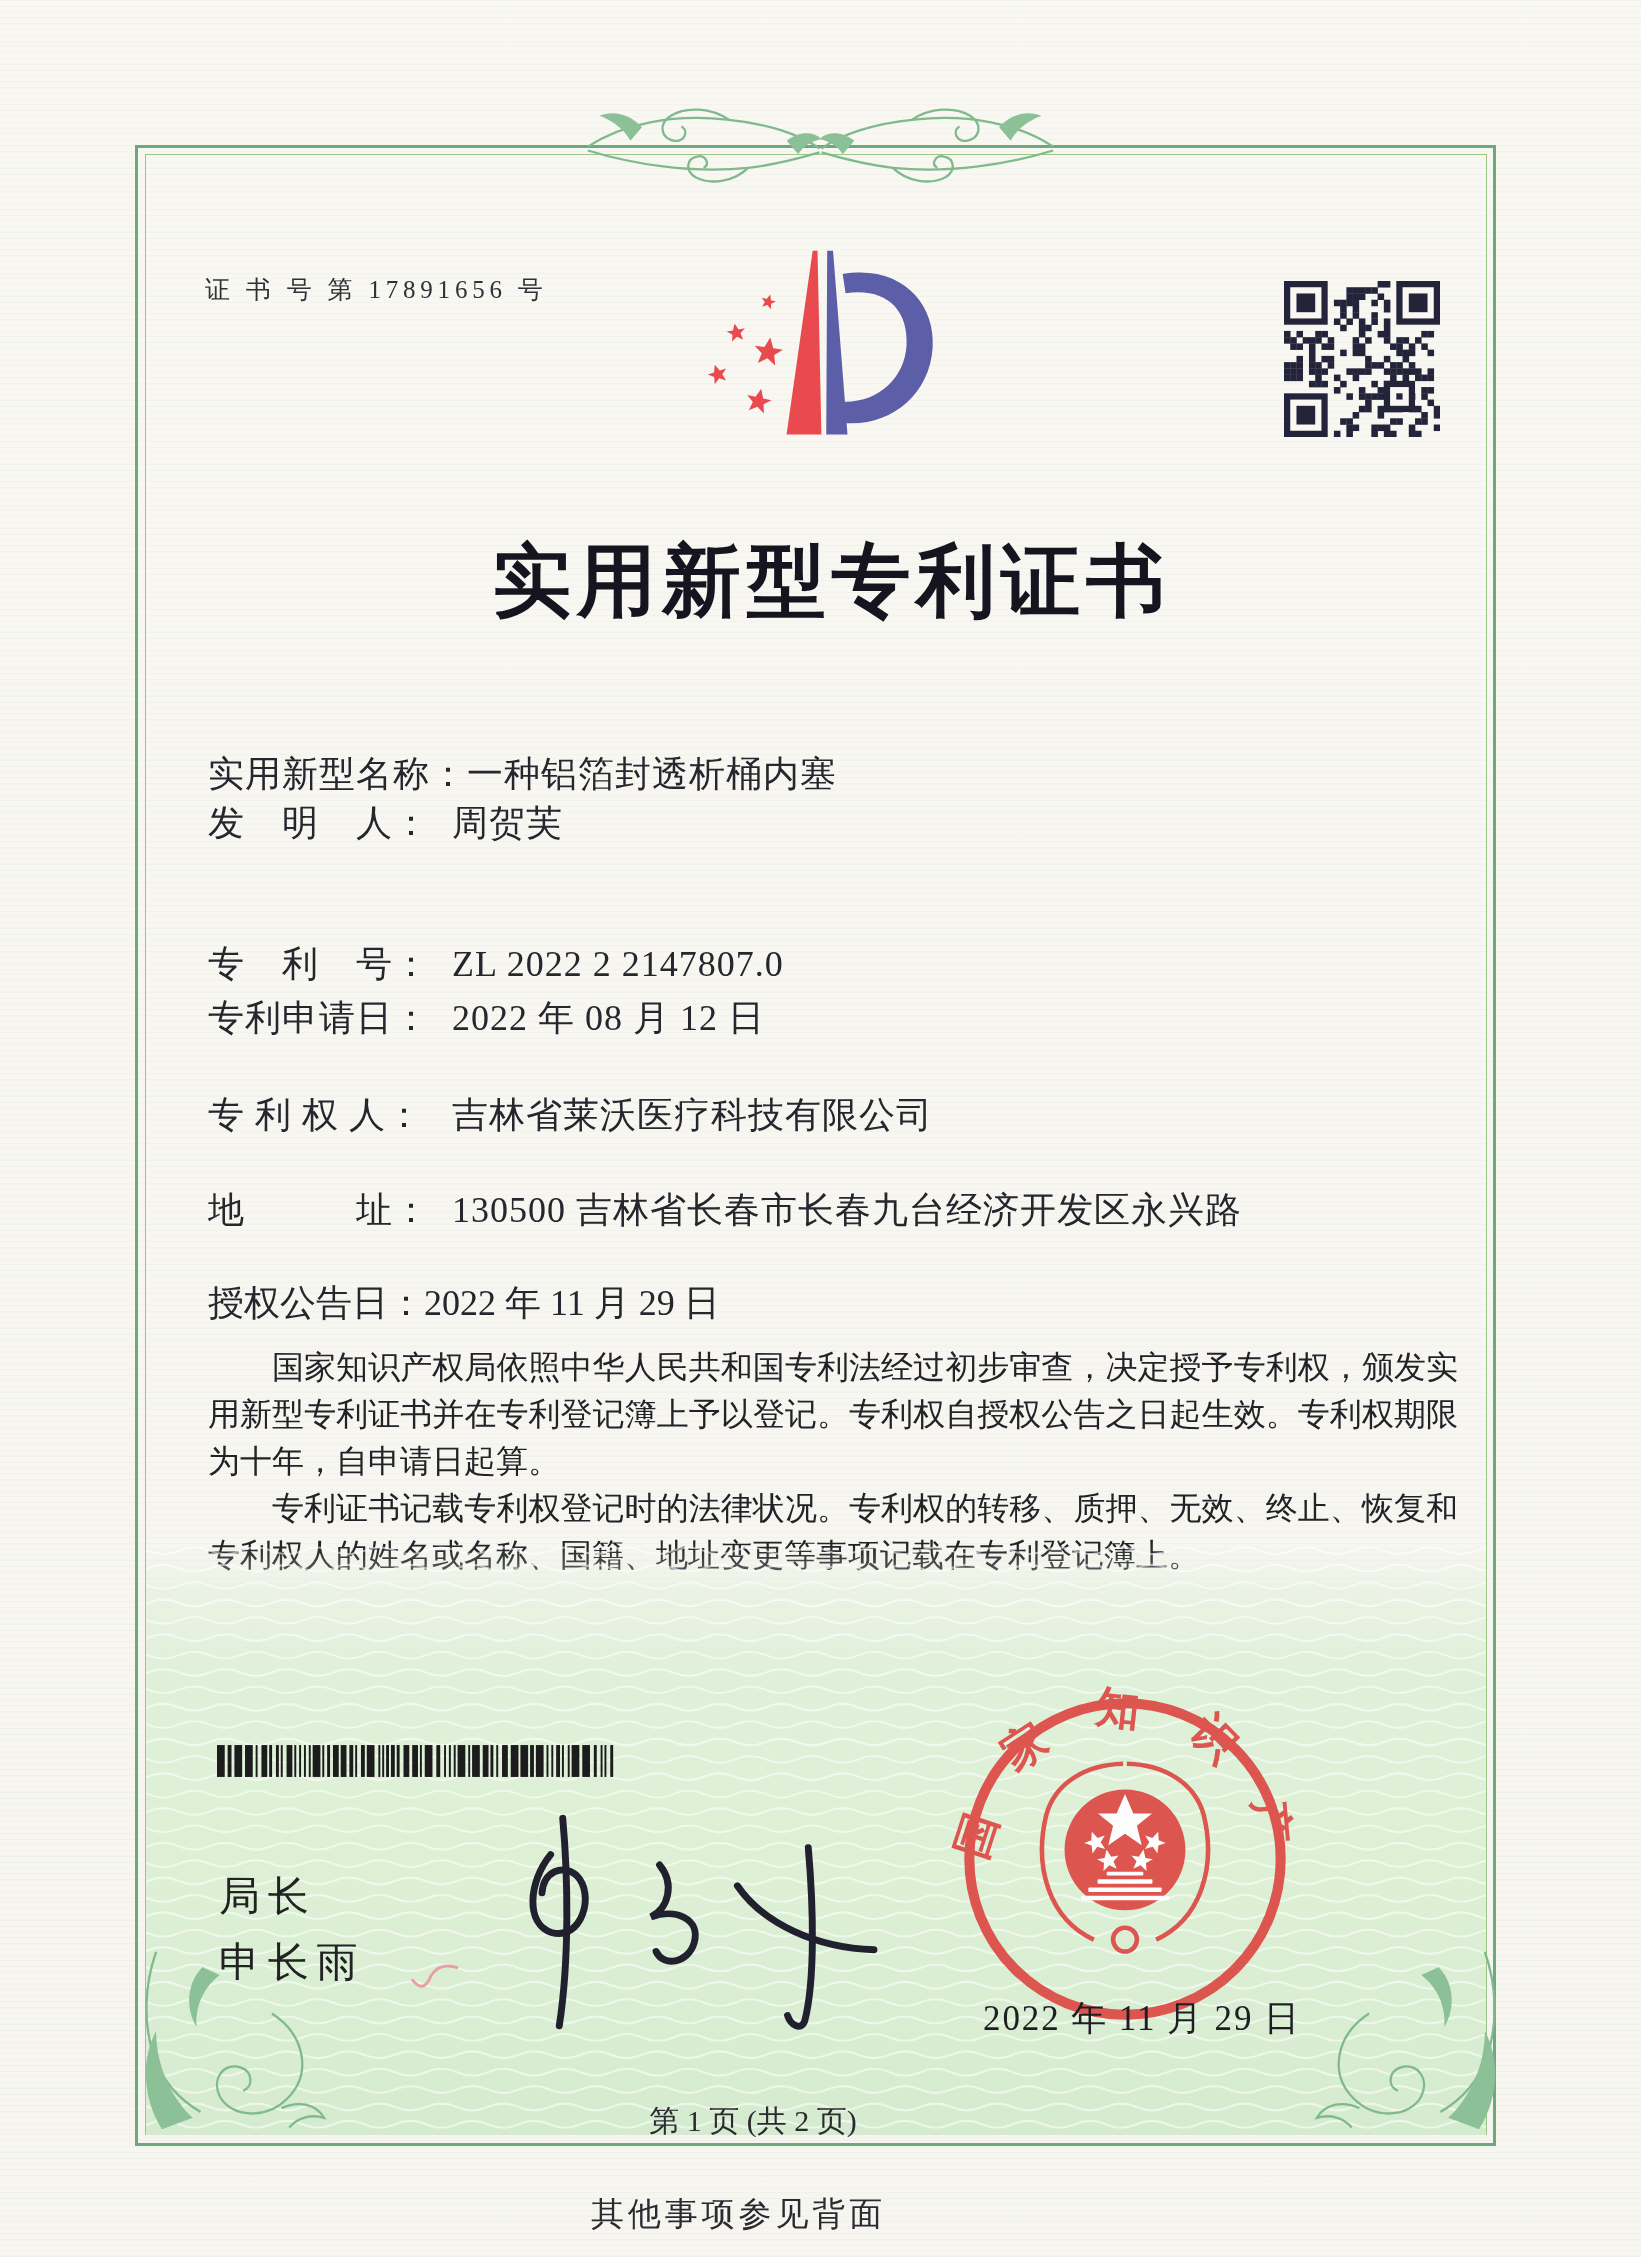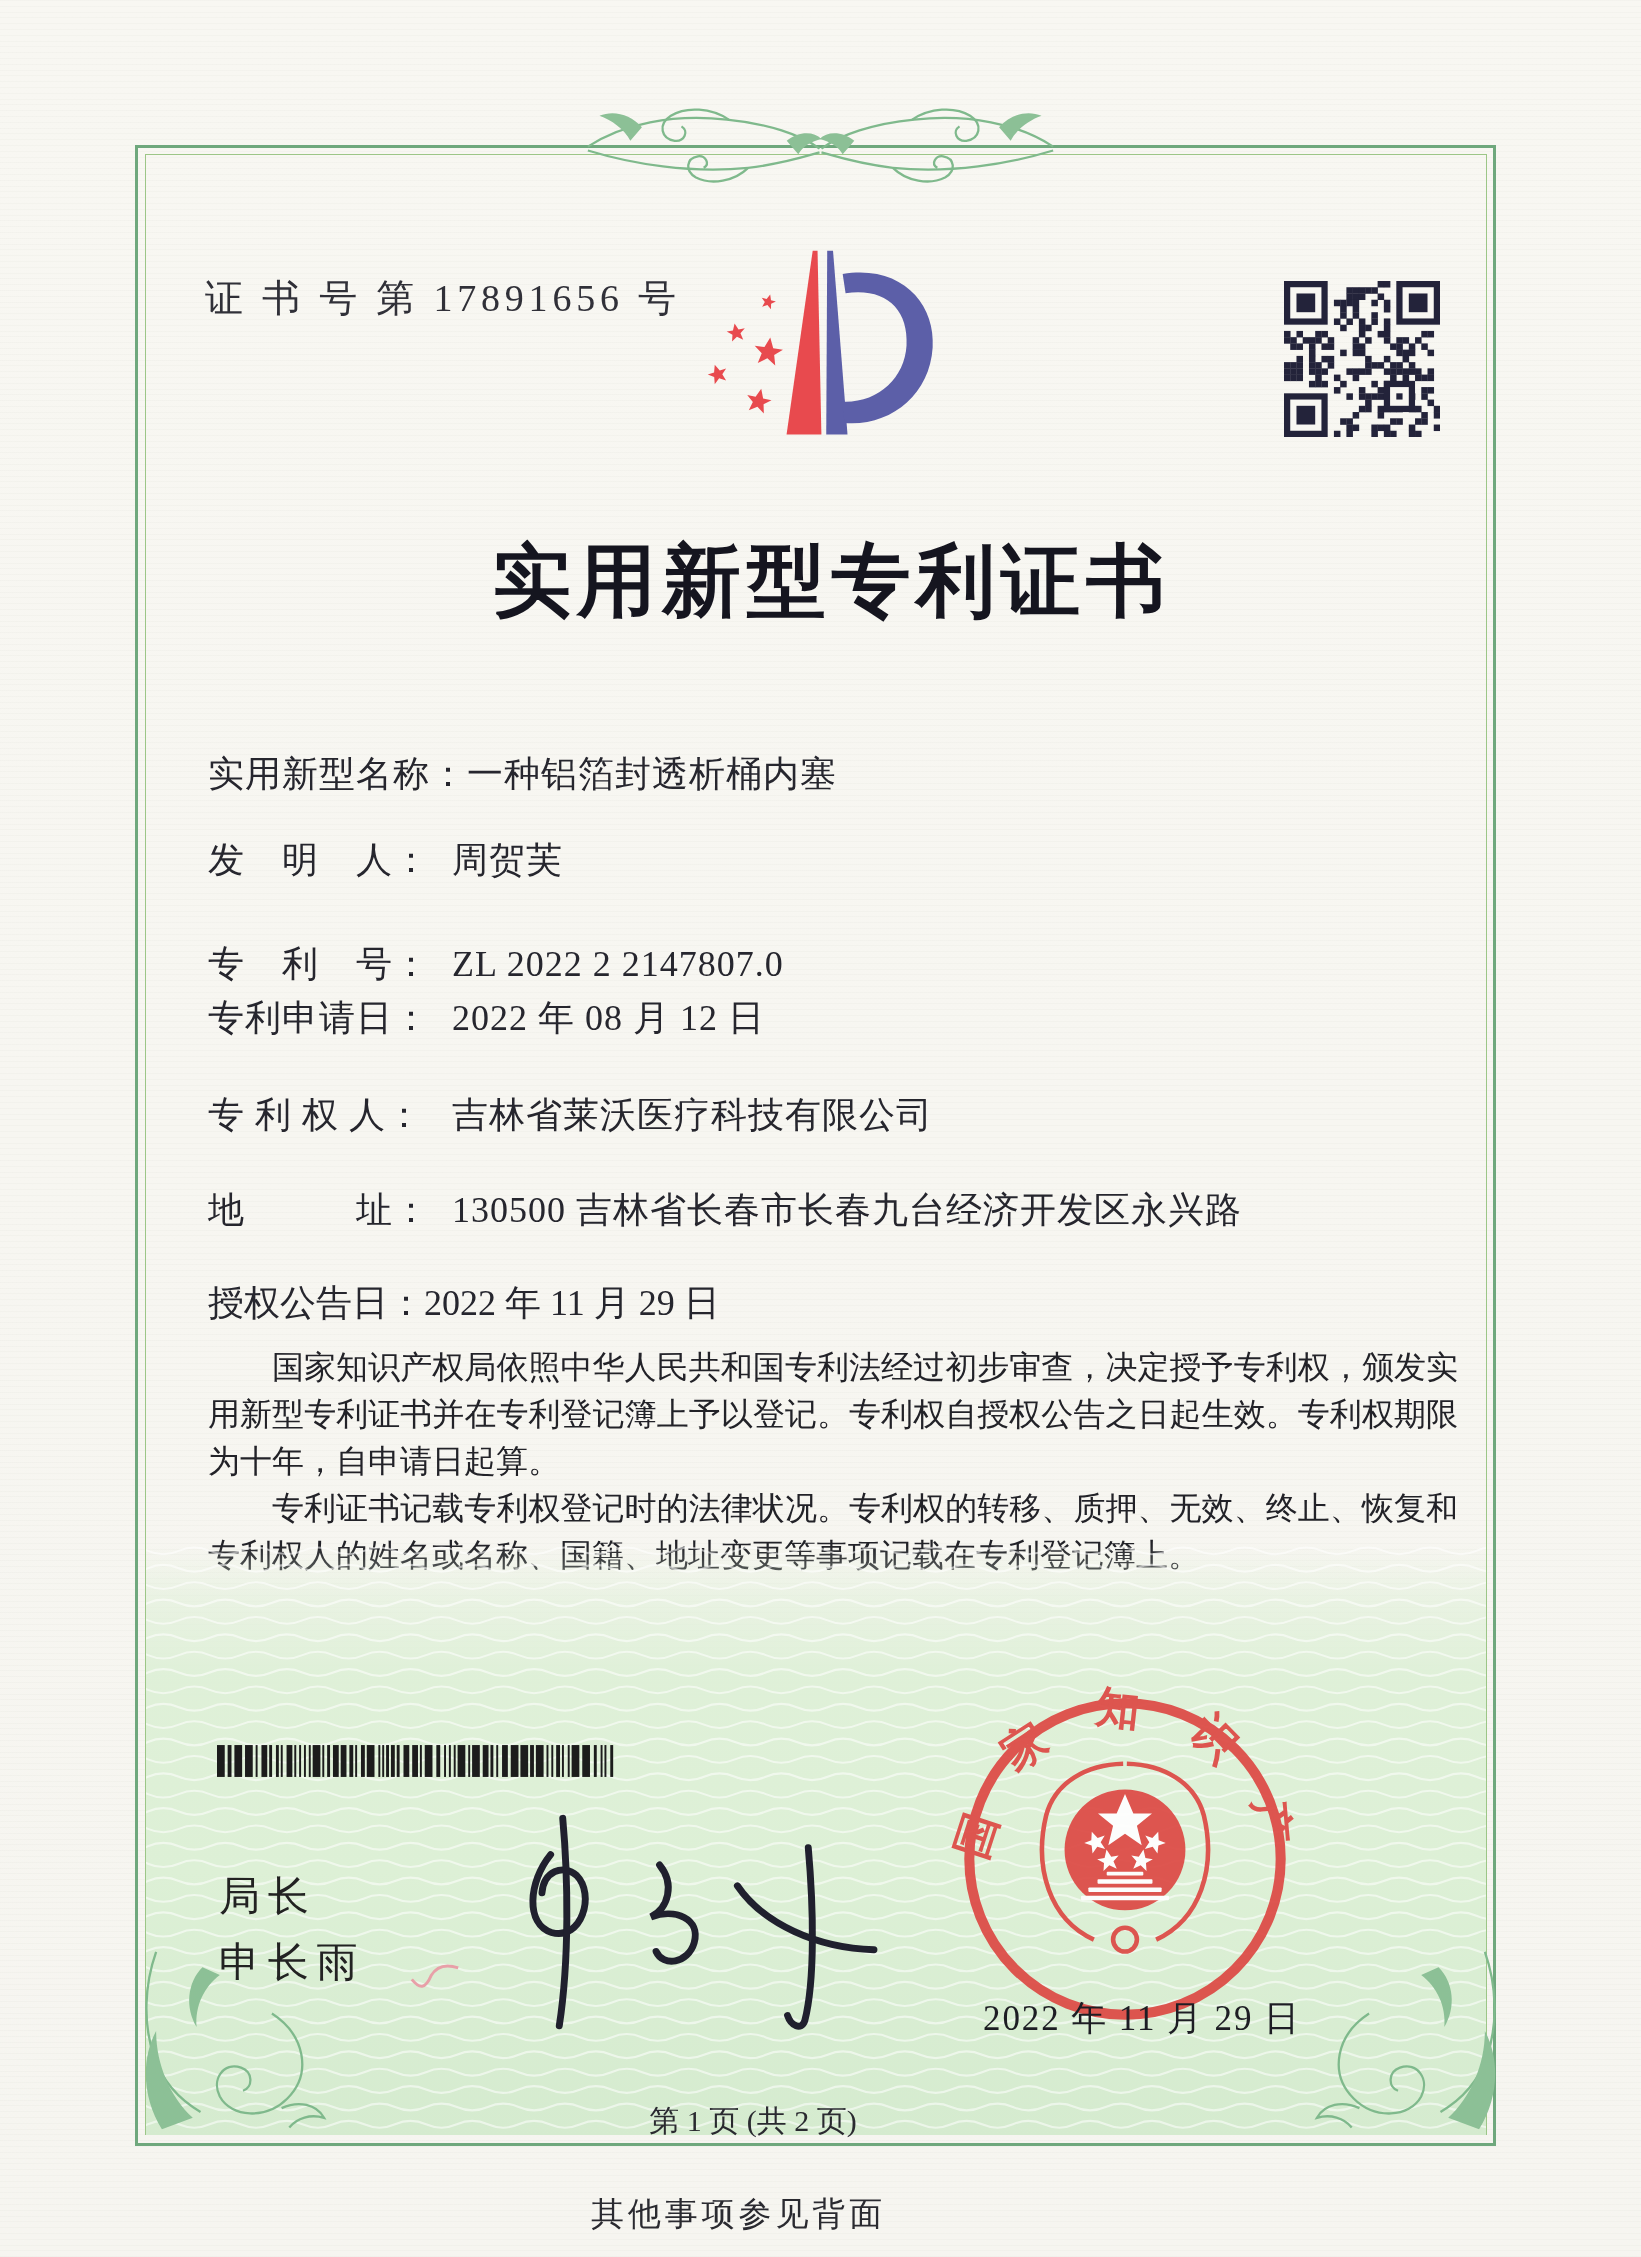--- a/index.html
+++ b/index.html
@@ -16,7 +16,7 @@
     box-sizing:border-box;border:3.9px solid #6fa87d;}
   .frame-inner{position:absolute;left:145px;top:154px;width:1342px;height:1981px;
     box-sizing:border-box;border:1.9px solid #9cc687;}
-  .cert-no{position:absolute;left:205px;top:273px;font-size:38px;letter-spacing:4.8px;color:#303038;}
+  .cert-no{position:absolute;left:205px;top:273px;font-size:25px;letter-spacing:4.8px;color:#303038;}
   .title{position:absolute;left:135px;top:529px;width:1361px;text-align:center;
     font-size:79px;font-weight:bold;letter-spacing:5.8px;color:#15151f;padding-left:16px;}
   .field{position:absolute;left:208px;font-size:36px;white-space:nowrap;}

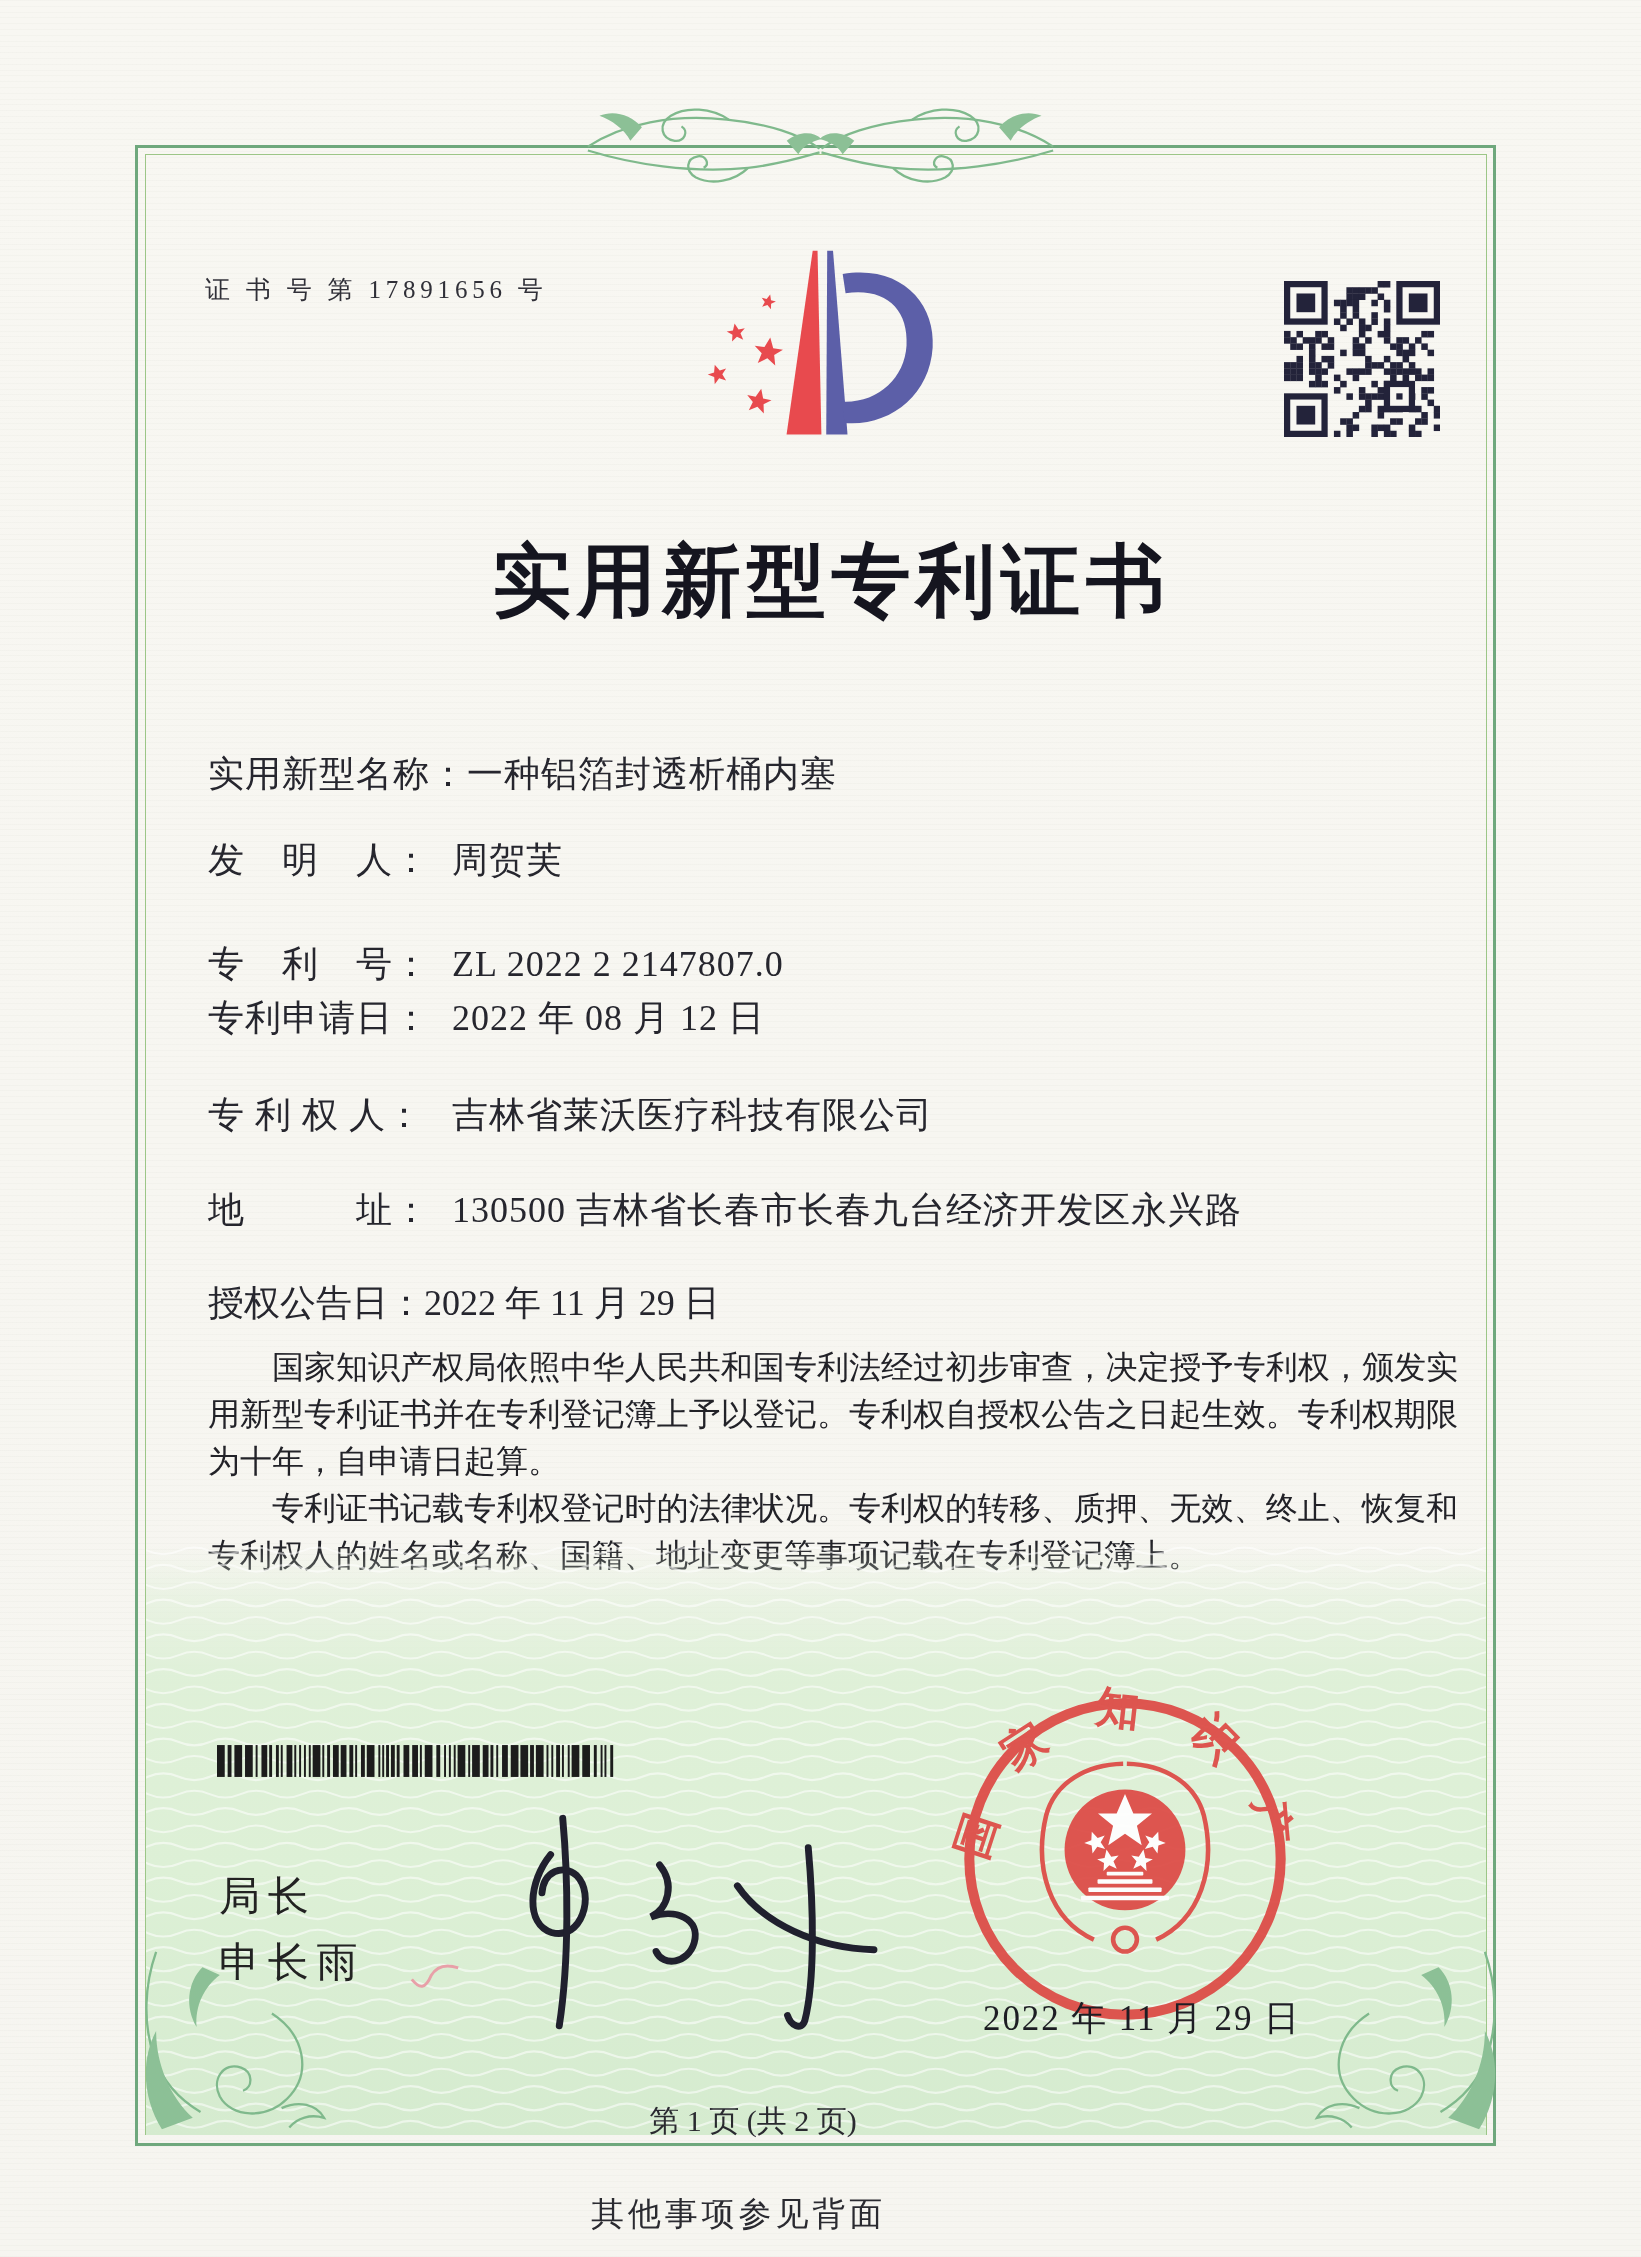--- a/index.html
+++ b/index.html
@@ -22,7 +22,7 @@
   .field{position:absolute;left:208px;font-size:36px;white-space:nowrap;}
   .flabel{display:inline-block;min-width:244px;letter-spacing:1px;}
   .fvalue{letter-spacing:1px;}
-  .f1{top:703px;margin-top:47px;} .f2{top:799px;margin-top:37px;} .f3{top:896px;margin-top:44px;} .f4{top:994px;} .f5{top:1091px;} .f6{top:1186px;}
+  .f1{top:703px;margin-top:47px;} .f2{top:799px;} .f3{top:896px;margin-top:44px;} .f4{top:994px;} .f5{top:1091px;} .f6{top:1186px;}
   .grant{top:1279px;width:1246px;}
   .gright{position:absolute;left:604px;top:0;}
   .body-text{position:absolute;left:208px;top:1344px;width:1250px;

